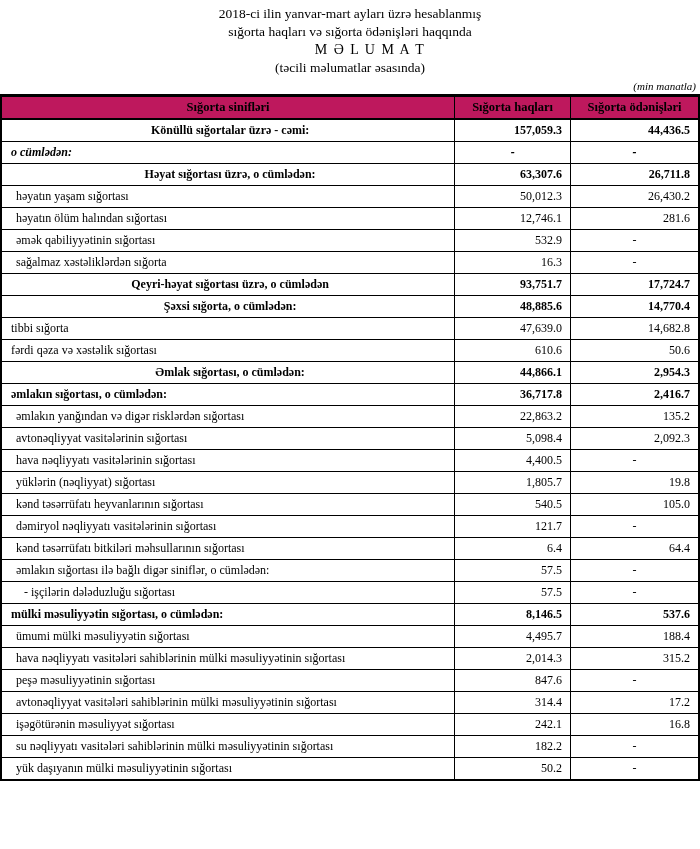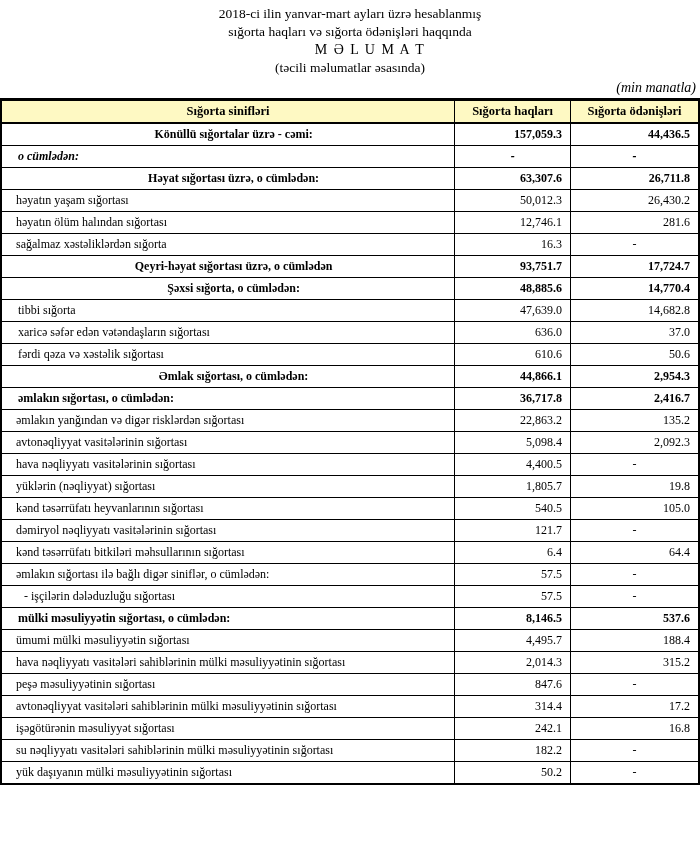--- a/index.html
+++ b/index.html
@@ -25,7 +25,7 @@
   .unit-note {
     text-align: right;
     font-style: italic;
-    font-size: 14px;
+    font-size: 11px;
     padding: 3px 4px 2px 0;
   }
 

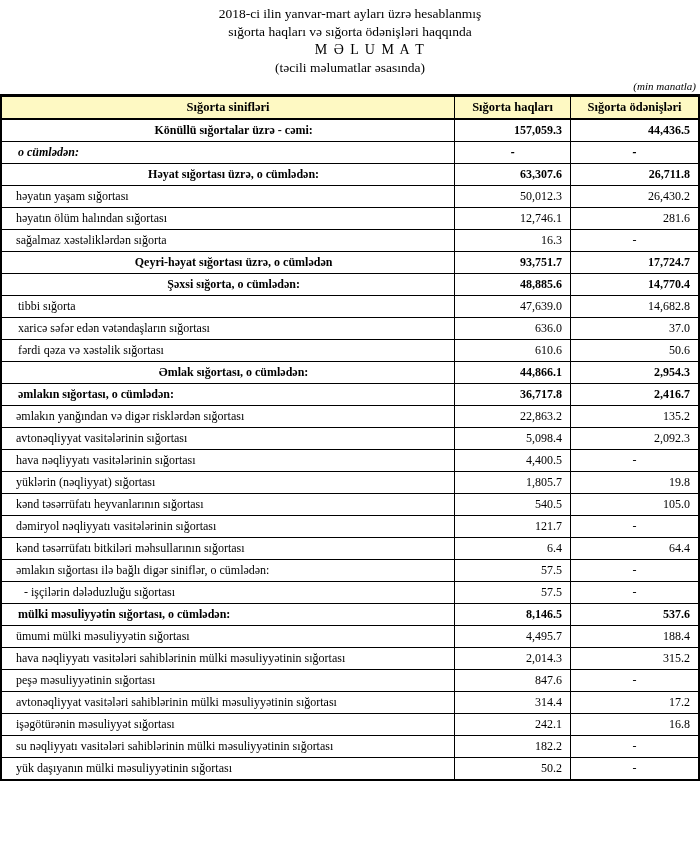--- a/index.html
+++ b/index.html
@@ -51,7 +51,7 @@
     text-align: center;
     font-size: 12.5px;
     border-bottom: 2px solid #000;
-    background: #fef9c3;
+    background: #be185d;
     height: 24px;
   }
   td.cell-num { text-align: right; padding-right: 8px; }

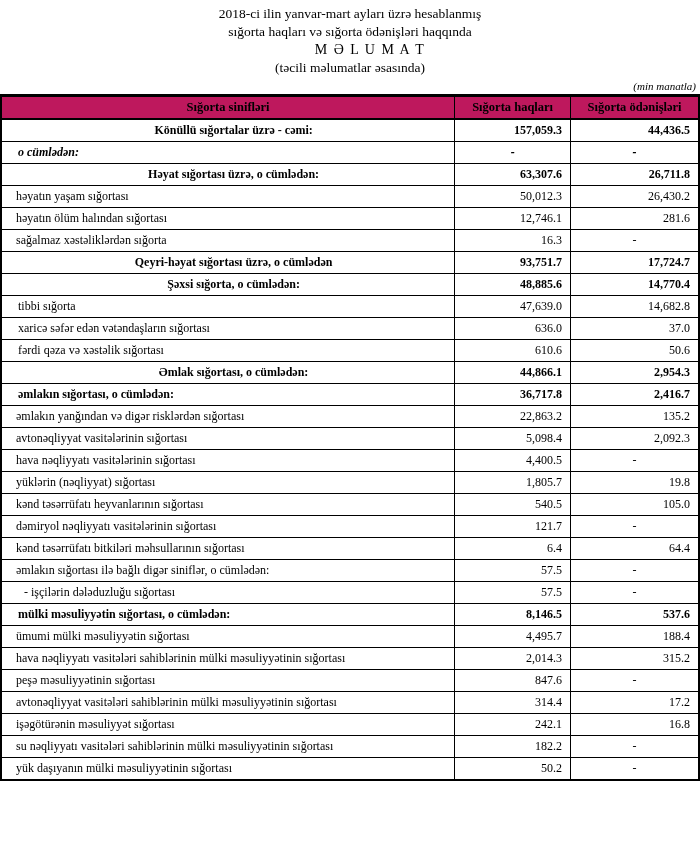--- a/index.html
+++ b/index.html
@@ -62,7 +62,7 @@
   tr.left-bold td { font-weight: bold; }
   tr.left-bold-italic td { font-weight: bold; font-style: italic; }
 
-  td.indent-0 { padding-left: 16px; }
+  td.indent-0 { padding-left: 9px; }
   td.indent-1 { padding-left: 14px; margin-left: 12px; }
   td.indent-2 { padding-left: 22px; }
 </style>

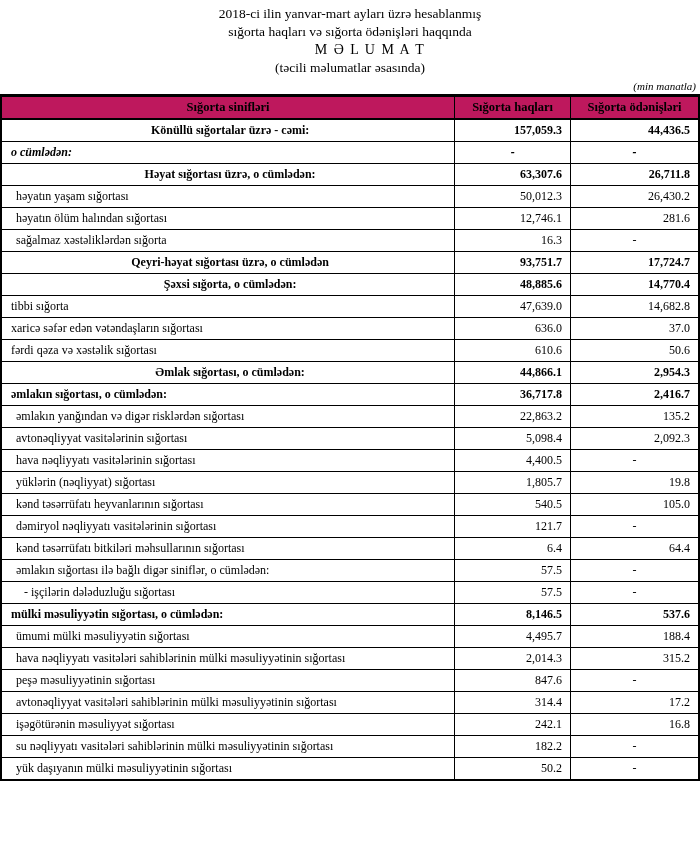--- a/index.html
+++ b/index.html
@@ -120,6 +120,11 @@
           <td class="cell-num">281.6</td>
         </tr>
         <tr class="normal">
+          <td class="cell-label indent-1">əmək qabiliyyətinin sığortası</td>
+          <td class="cell-num">532.9</td>
+          <td class="cell-num dash">-</td>
+        </tr>
+        <tr class="normal">
           <td class="cell-label indent-1">sağalmaz xəstəliklərdən sığorta</td>
           <td class="cell-num">16.3</td>
           <td class="cell-num dash">-</td>

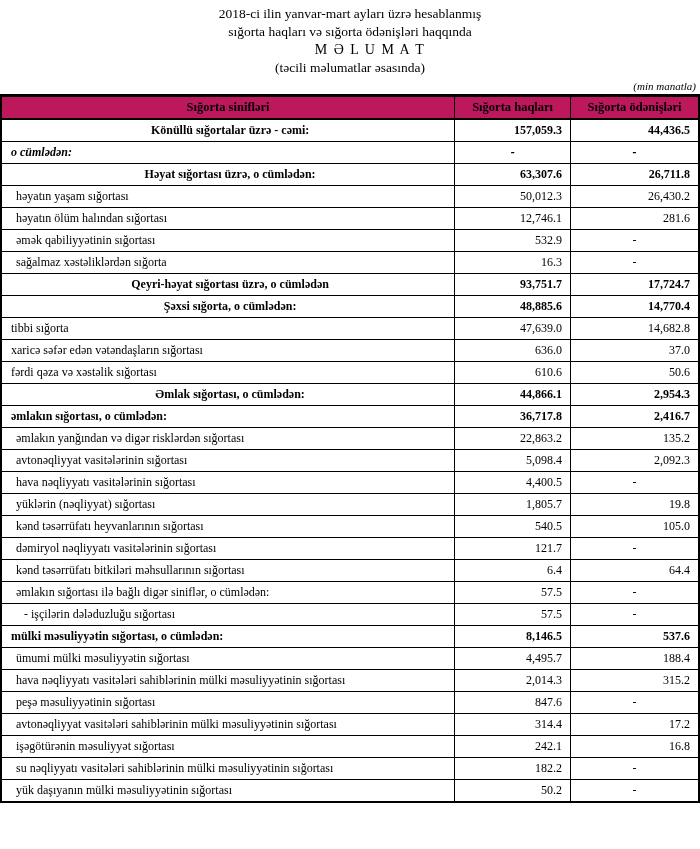--- a/index.html
+++ b/index.html
@@ -145,11 +145,6 @@
           <td class="cell-num">14,682.8</td>
         </tr>
         <tr class="normal">
-          <td class="cell-label indent-0">xaricə səfər edən vətəndaşların sığortası</td>
-          <td class="cell-num">636.0</td>
-          <td class="cell-num">37.0</td>
-        </tr>
-        <tr class="normal">
           <td class="cell-label indent-0">fərdi qəza və xəstəlik sığortası</td>
           <td class="cell-num">610.6</td>
           <td class="cell-num">50.6</td>

